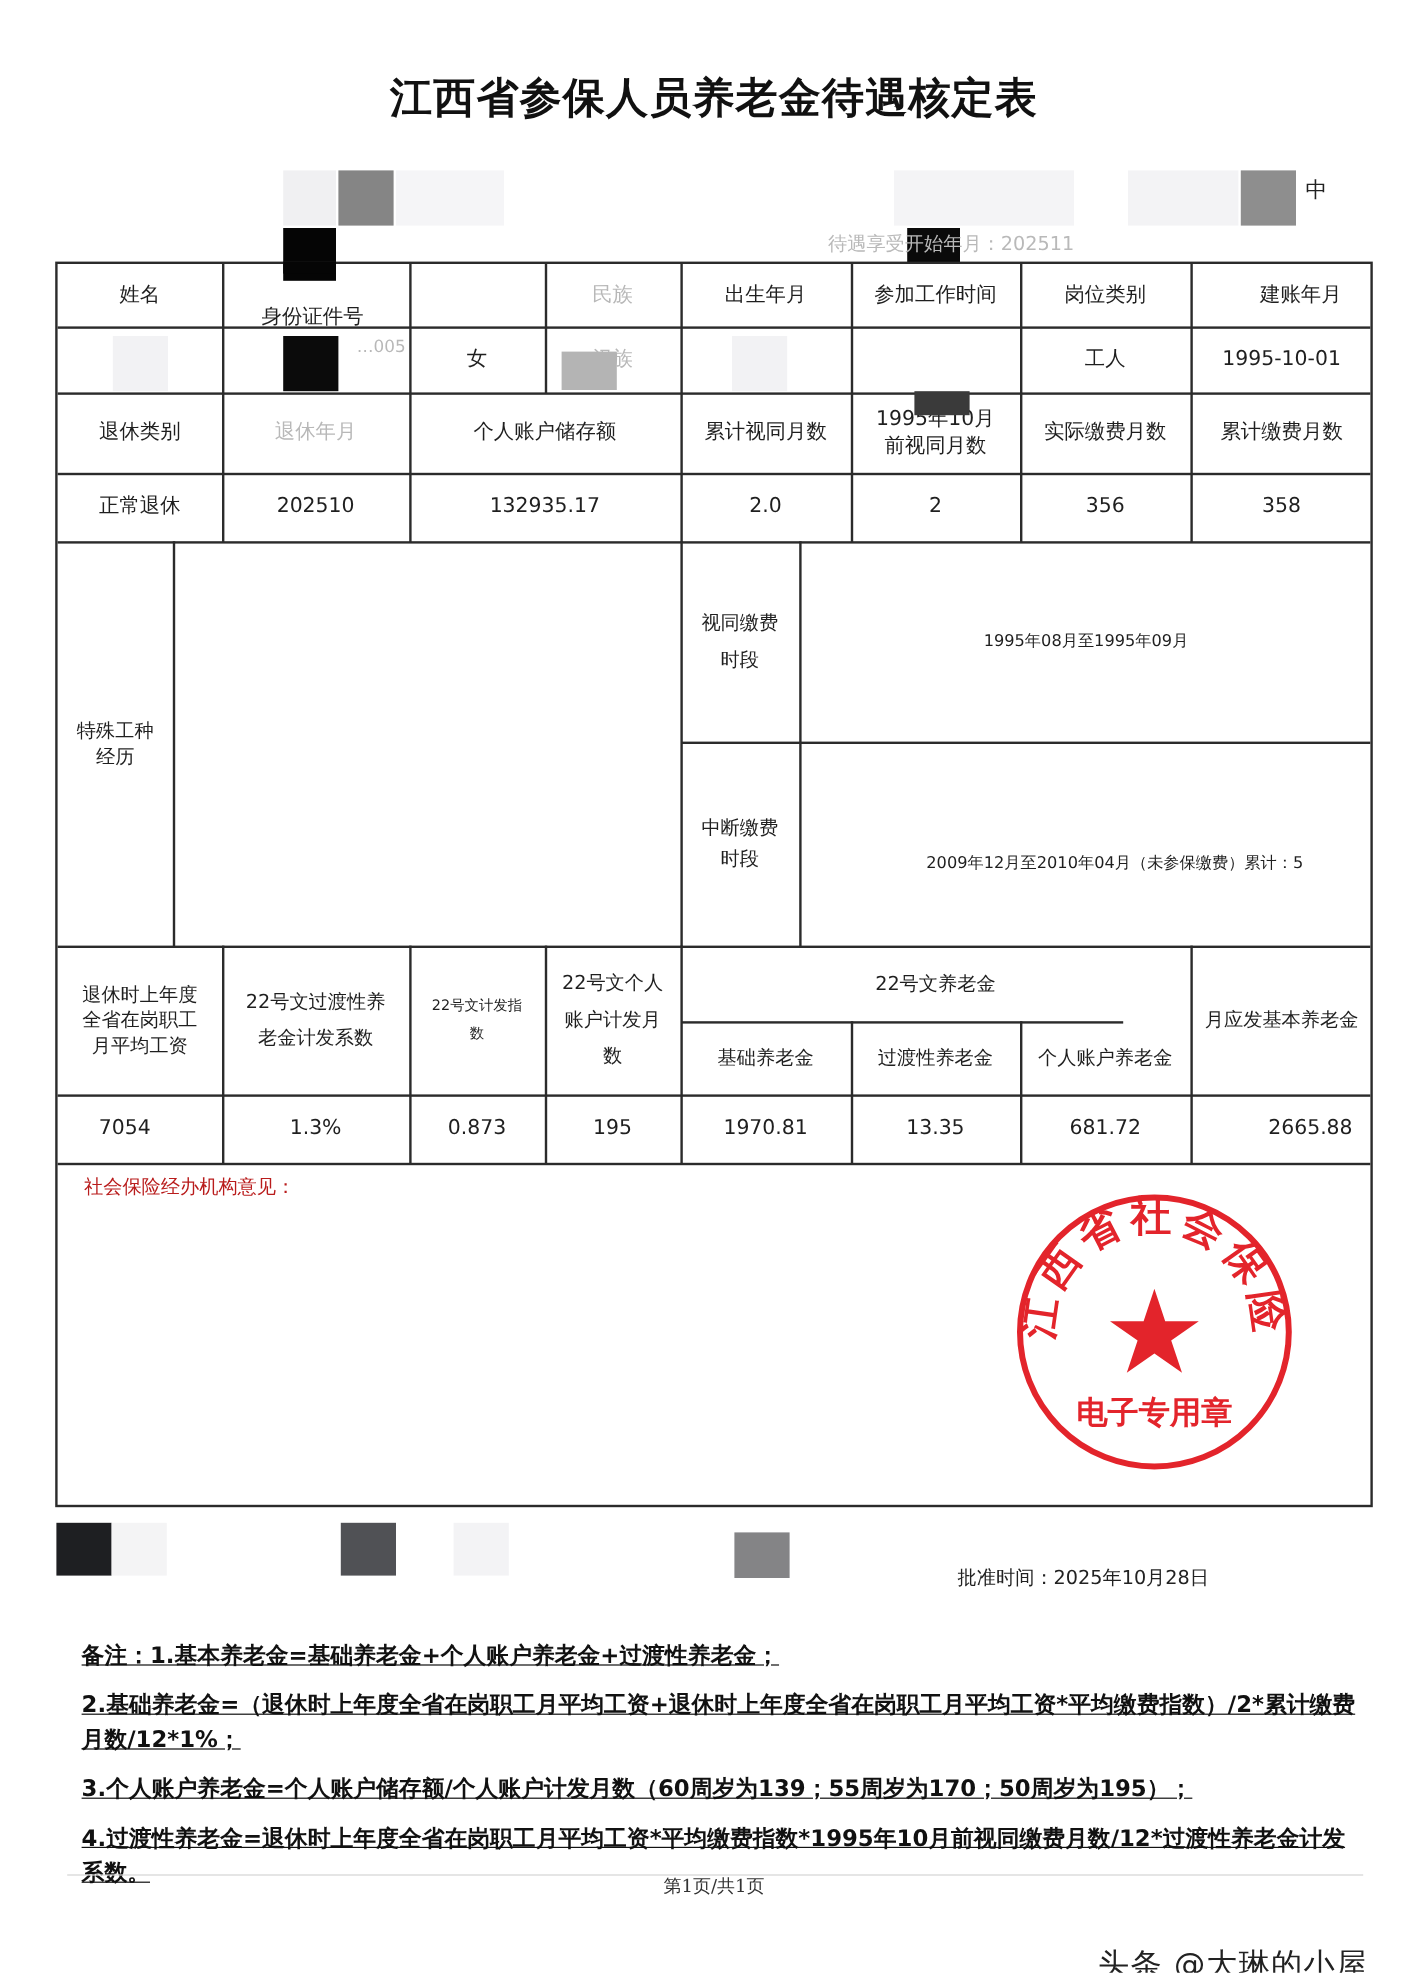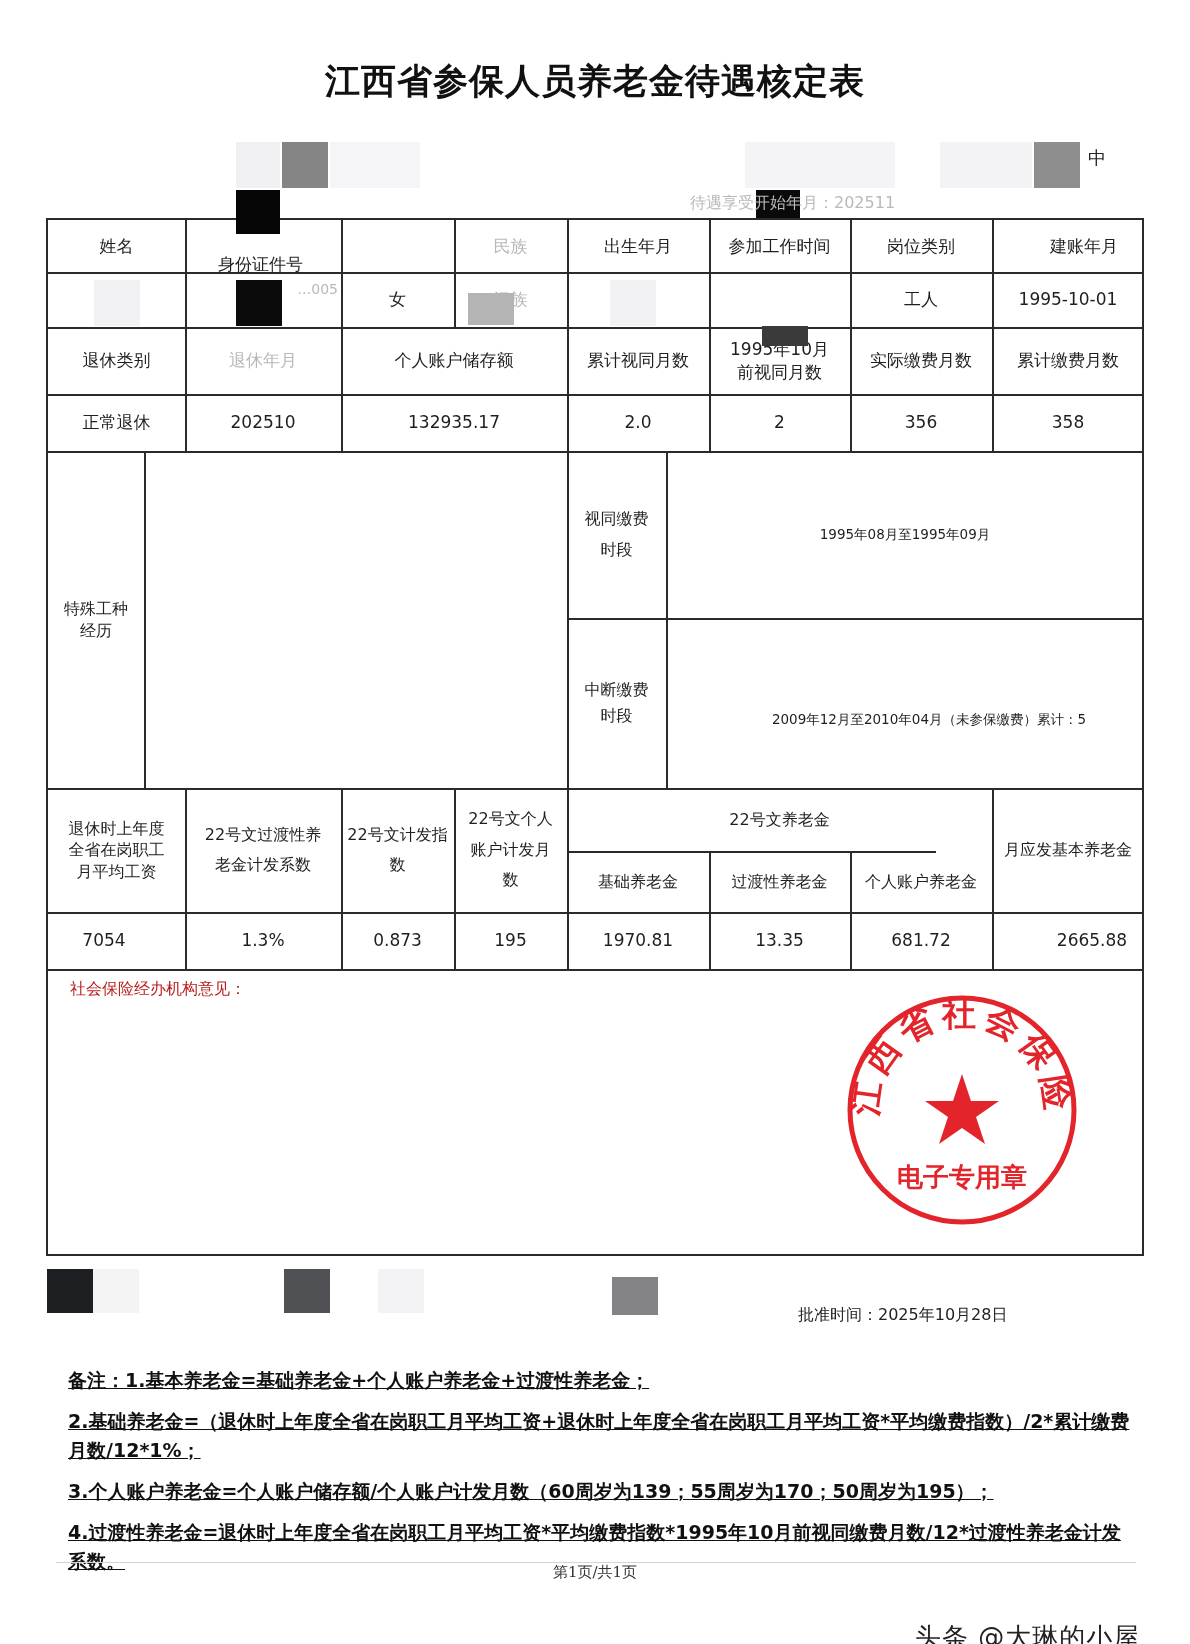--- a/index.html
+++ b/index.html
@@ -121,7 +121,7 @@
 
   <div class="cell" style="left:0;top:568px;width:137px;height:124px;padding:0 14px;font-size:16px;">退休时上年度全省在岗职工月平均工资</div>
   <div class="cell" style="left:137px;top:568px;width:156px;height:124px;padding:0 14px;font-size:16px;line-height:1.9;">22号文过渡性养老金计发系数</div>
-  <div class="cell" style="left:293px;top:568px;width:113px;height:124px;padding:0 0;font-size:16px;line-height:1.9;">22号文计发指数</div>
+  <div class="cell" style="left:293px;top:568px;width:113px;height:124px;padding:0 16px;font-size:12px;line-height:1.9;">22号文计发指数</div>
   <div class="cell" style="left:406px;top:568px;width:113px;height:124px;padding:0 10px;font-size:16px;line-height:1.9;">22号文个人账户计发月数</div>
   <div class="cell" style="left:519px;top:568px;width:425px;height:63px;font-size:16px;">22号文养老金</div>
   <div class="cell" style="left:519px;top:631px;width:142px;height:61px;font-size:16px;">基础养老金</div>

